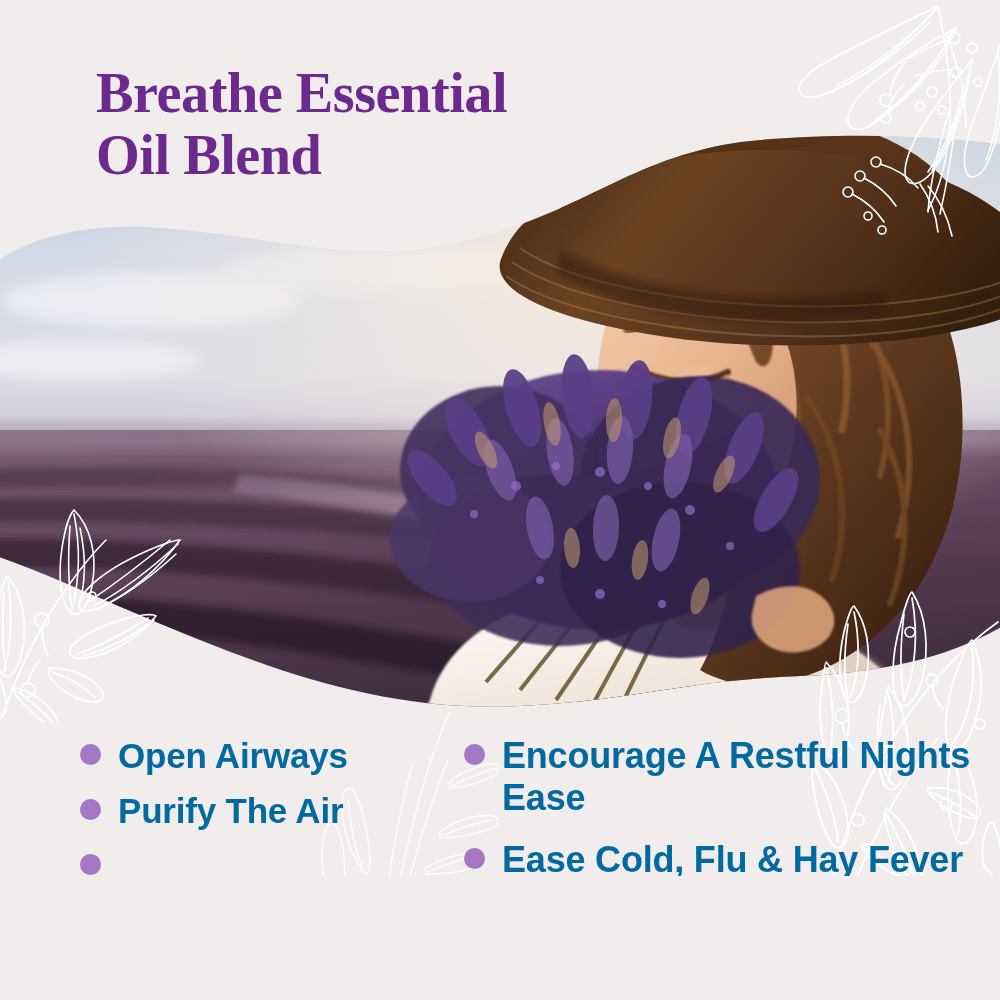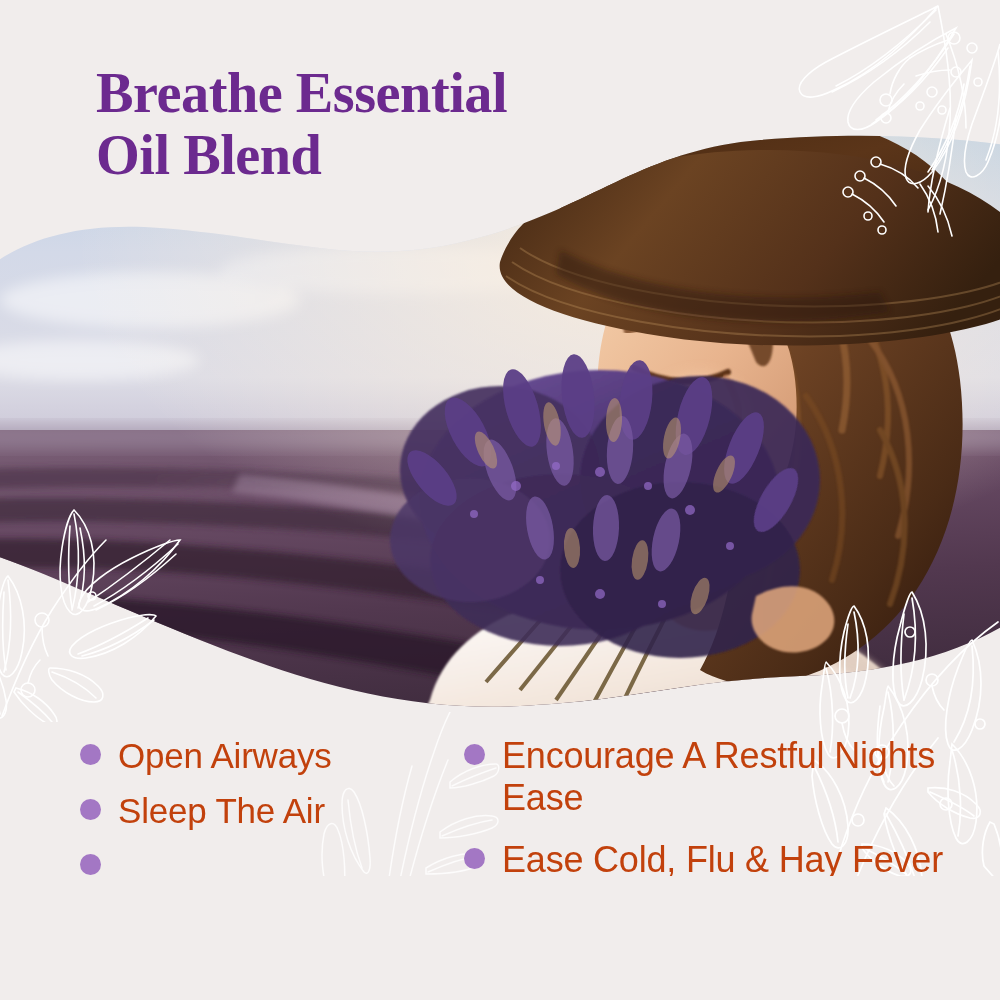--- a/index.html
+++ b/index.html
@@ -89,10 +89,10 @@
   }
   .benefit-text {
     font-family: "Liberation Sans", sans-serif;
-    font-weight: normal;
+    font-weight: bold;
     font-size: 35px;
     line-height: 41px;
-    color: #c2410c;
+    color: #0369a1;
     letter-spacing: -0.2px;
   }
   .col-right .benefit-text { font-size: 36px; line-height: 42px; }

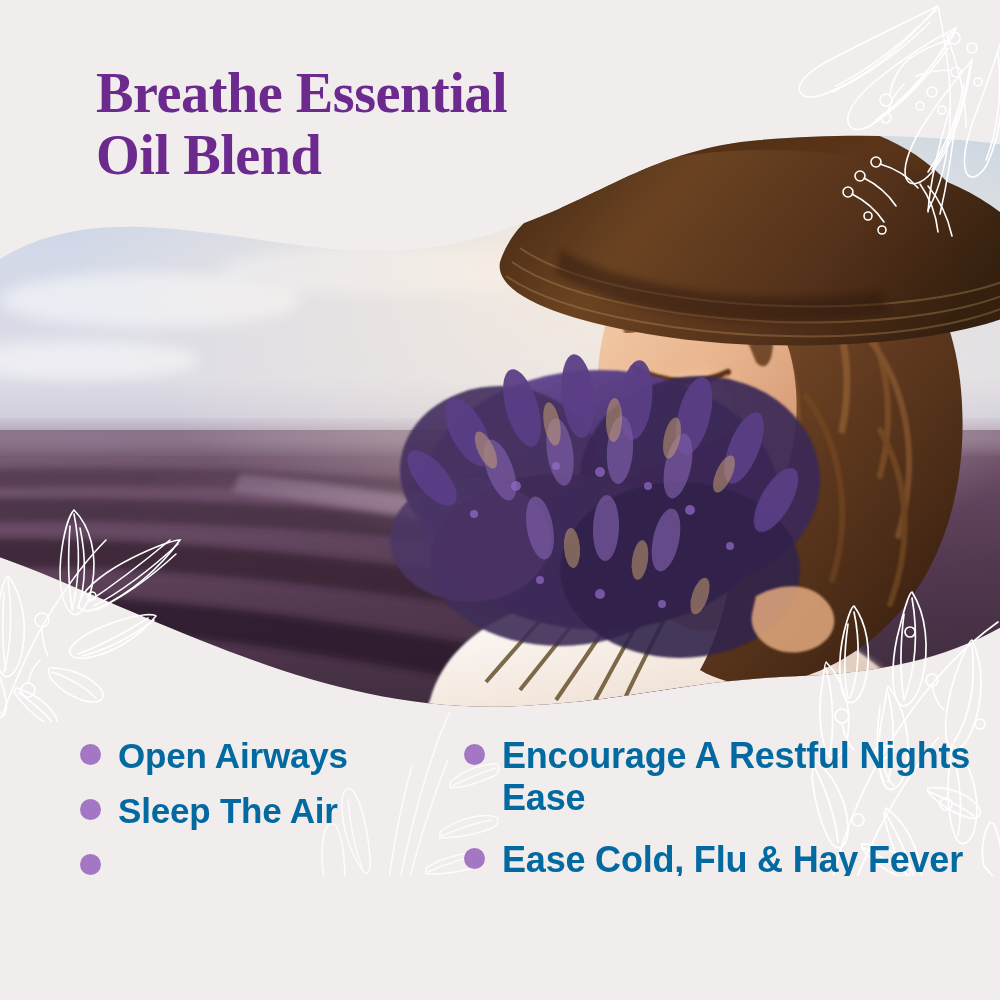--- a/index.html
+++ b/index.html
@@ -539,7 +539,7 @@
       </div>
       <div class="benefit-item">
         <span class="bullet-dot"></span>
-        <span class="benefit-text">Sleep The Air</span>
+        <span class="benefit-text">Purify The Air</span>
       </div>
       <div class="benefit-item">
         <span class="bullet-dot"></span>

